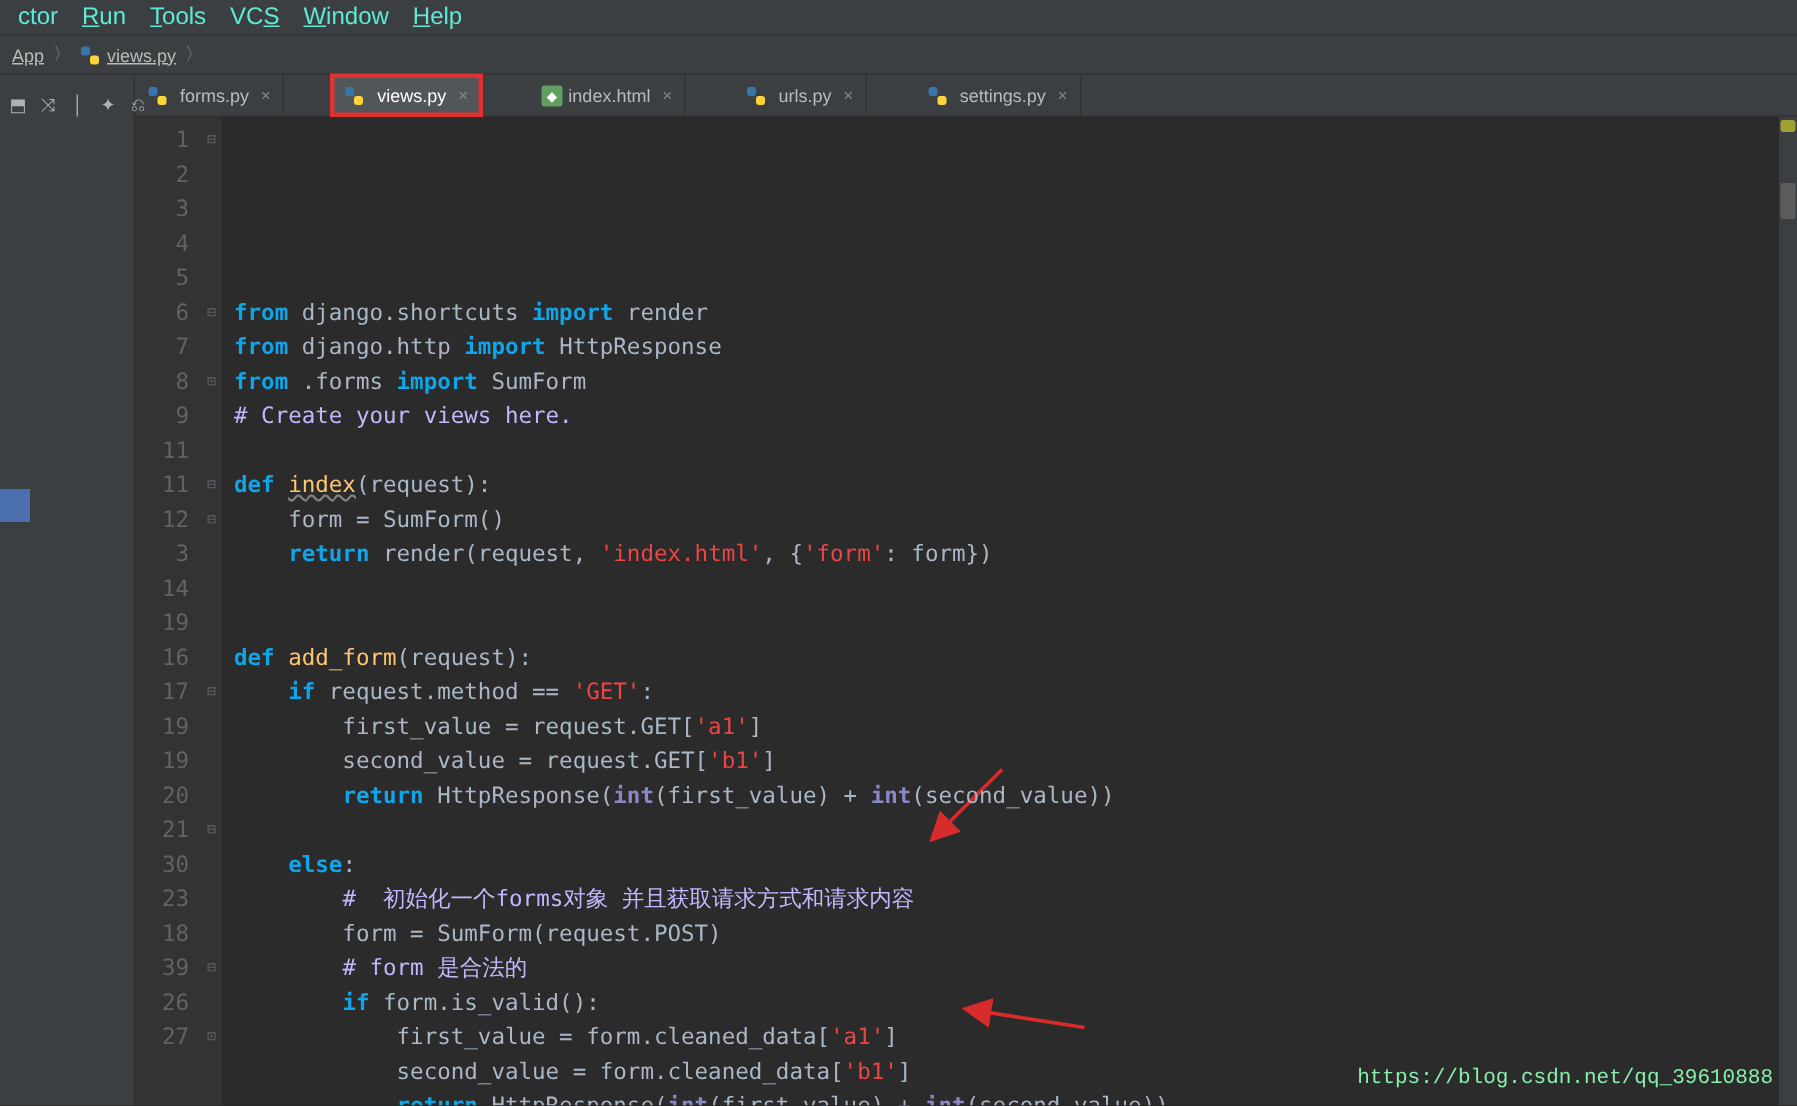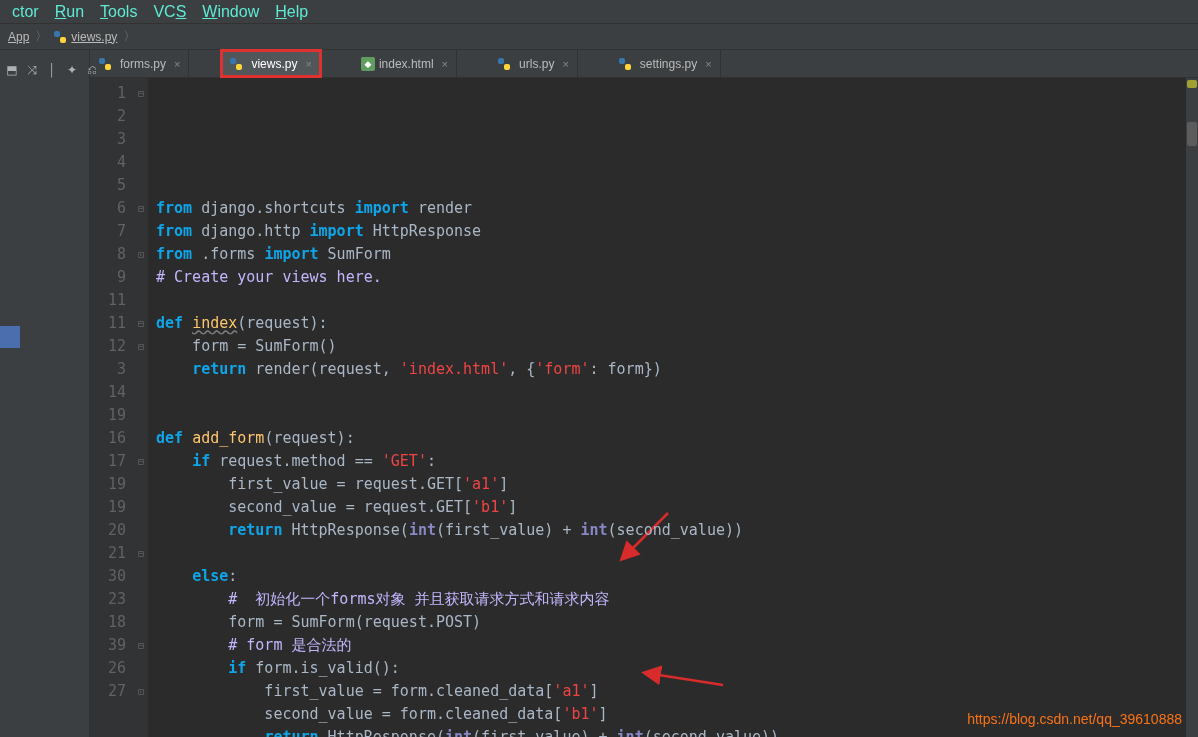--- a/index.html
+++ b/index.html
@@ -149,8 +149,8 @@
   position: absolute;
   right: 16px;
   bottom: 10px;
-  color: #f97316;
-  font-family: Liberation Sans, sans-serif;
+  color: #86efac;
+  font-family: Liberation Mono, monospace;
   font-size: 14px;
 }
 .selected-sidebar {

